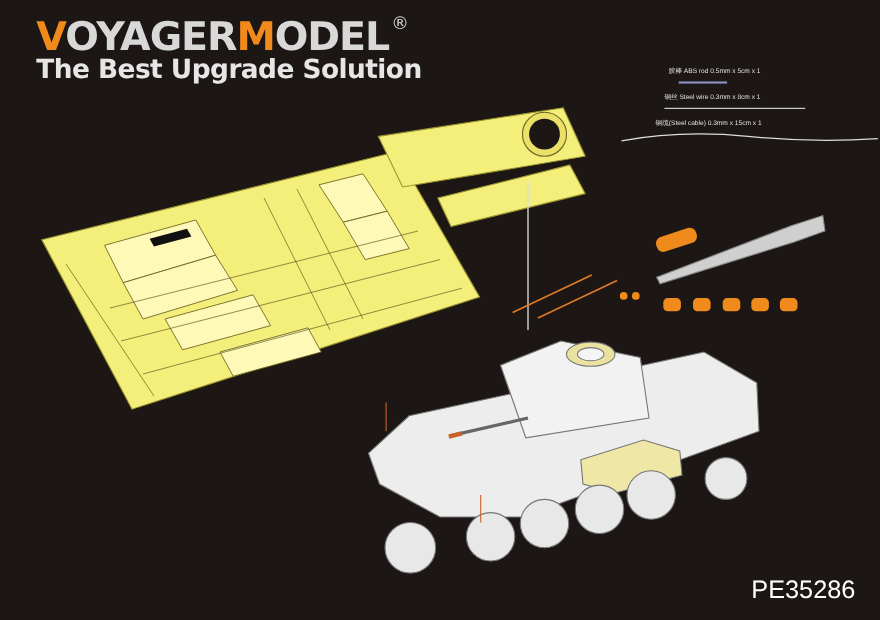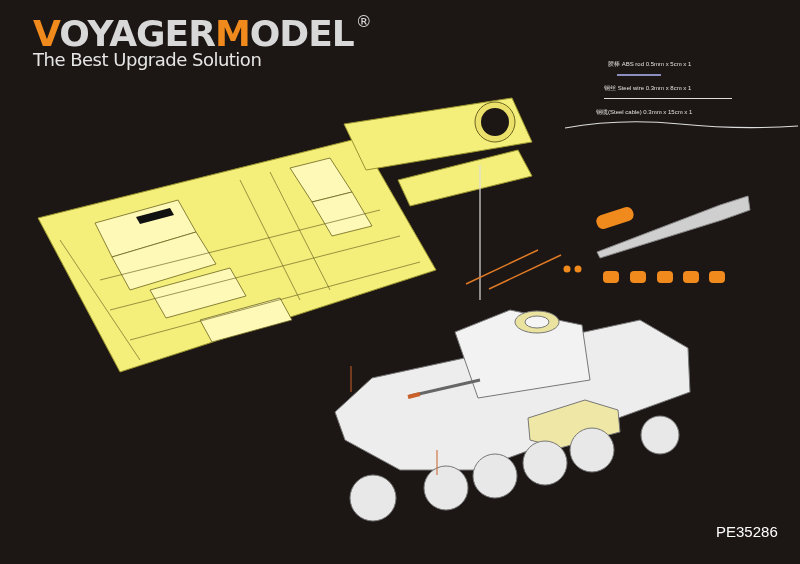--- a/index.html
+++ b/index.html
@@ -7,7 +7,7 @@
   .logo{position:absolute;left:33px;top:16px;font-family:"DejaVu Sans",sans-serif;font-weight:bold;font-size:36px;letter-spacing:-1px;color:#d8d8d8;line-height:1;text-align:right;}
   .logo .accent{color:#f08a1c;}
   .logo sup{font-size:16px;font-weight:normal;position:relative;top:-6px;margin-left:2px;}
-  .tagline{position:absolute;left:33px;top:49px;font-family:"DejaVu Sans",sans-serif;font-weight:normal;font-size:18px;color:#e6e6e6;letter-spacing:-0.5px;}
+  .tagline{position:absolute;left:33px;top:49px;font-family:"DejaVu Sans",sans-serif;font-weight:bold;font-size:24px;color:#e6e6e6;letter-spacing:-0.5px;}
   .spec{position:absolute;color:#e0e0e0;font-size:6px;white-space:nowrap;}
   .line{position:absolute;}
   .code{position:absolute;left:683px;top:523px;font-size:15px;color:#fff;margin-left:33px;}

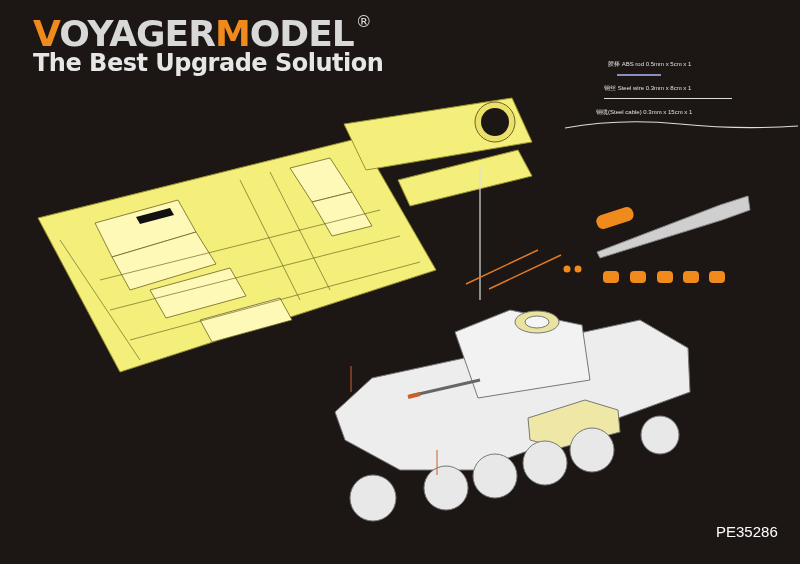--- a/index.html
+++ b/index.html
@@ -10,7 +10,7 @@
   .tagline{position:absolute;left:33px;top:49px;font-family:"DejaVu Sans",sans-serif;font-weight:bold;font-size:24px;color:#e6e6e6;letter-spacing:-0.5px;}
   .spec{position:absolute;color:#e0e0e0;font-size:6px;white-space:nowrap;}
   .line{position:absolute;}
-  .code{position:absolute;left:683px;top:523px;font-size:15px;color:#fff;margin-left:33px;}
+  .code{position:absolute;left:683px;top:523px;font-size:23px;color:#fff;}
   svg{position:absolute;left:0;top:0;}
 </style>
 </head>

